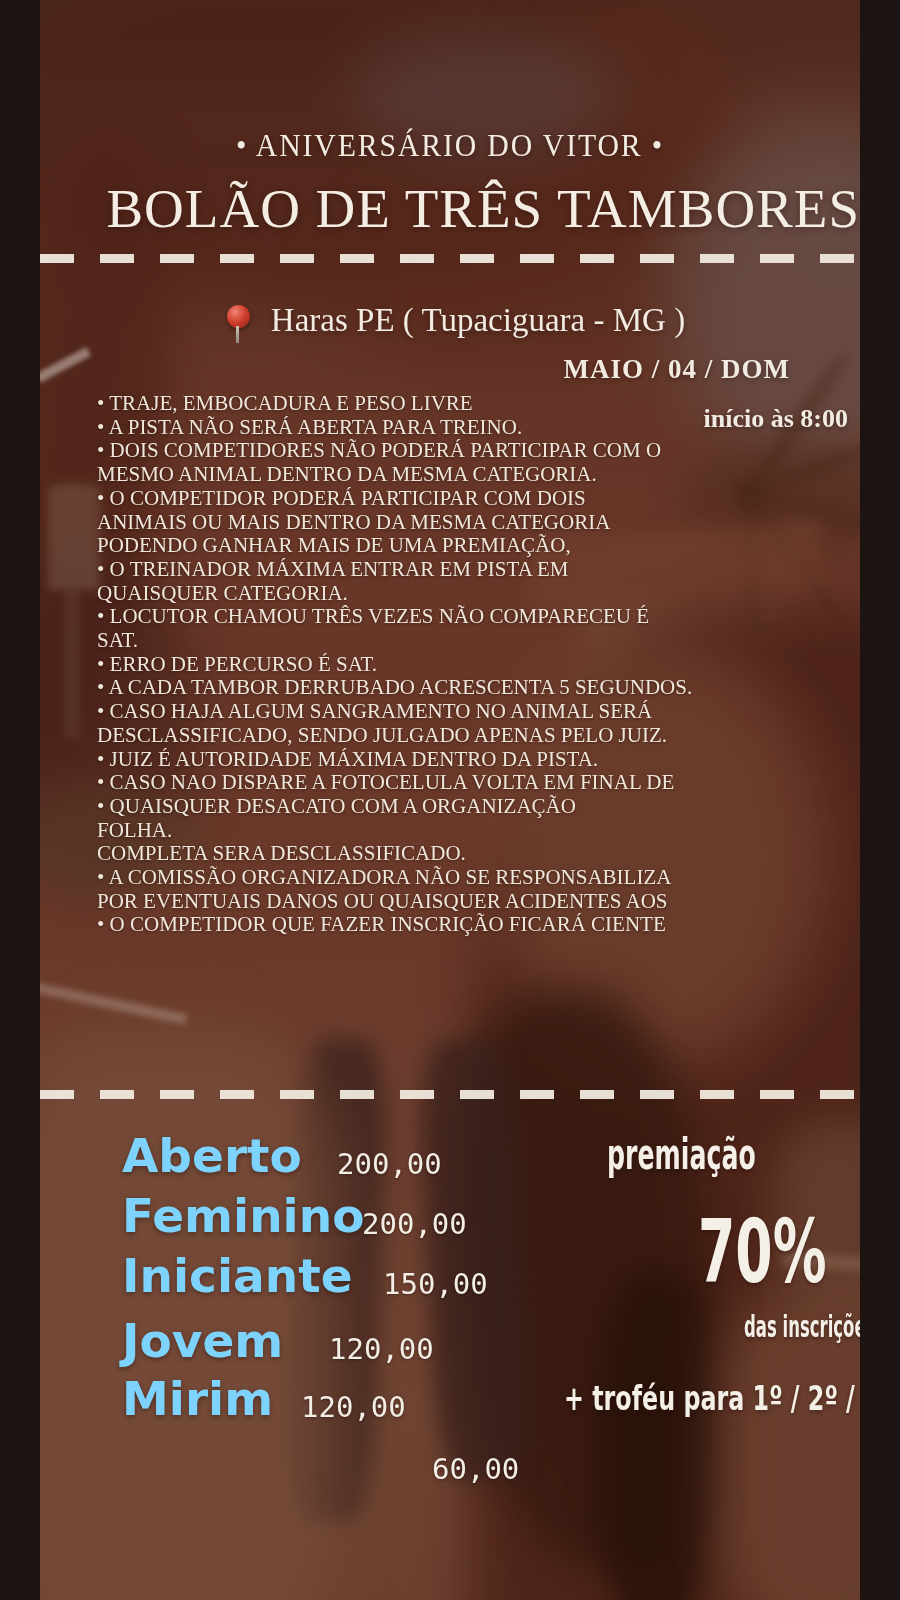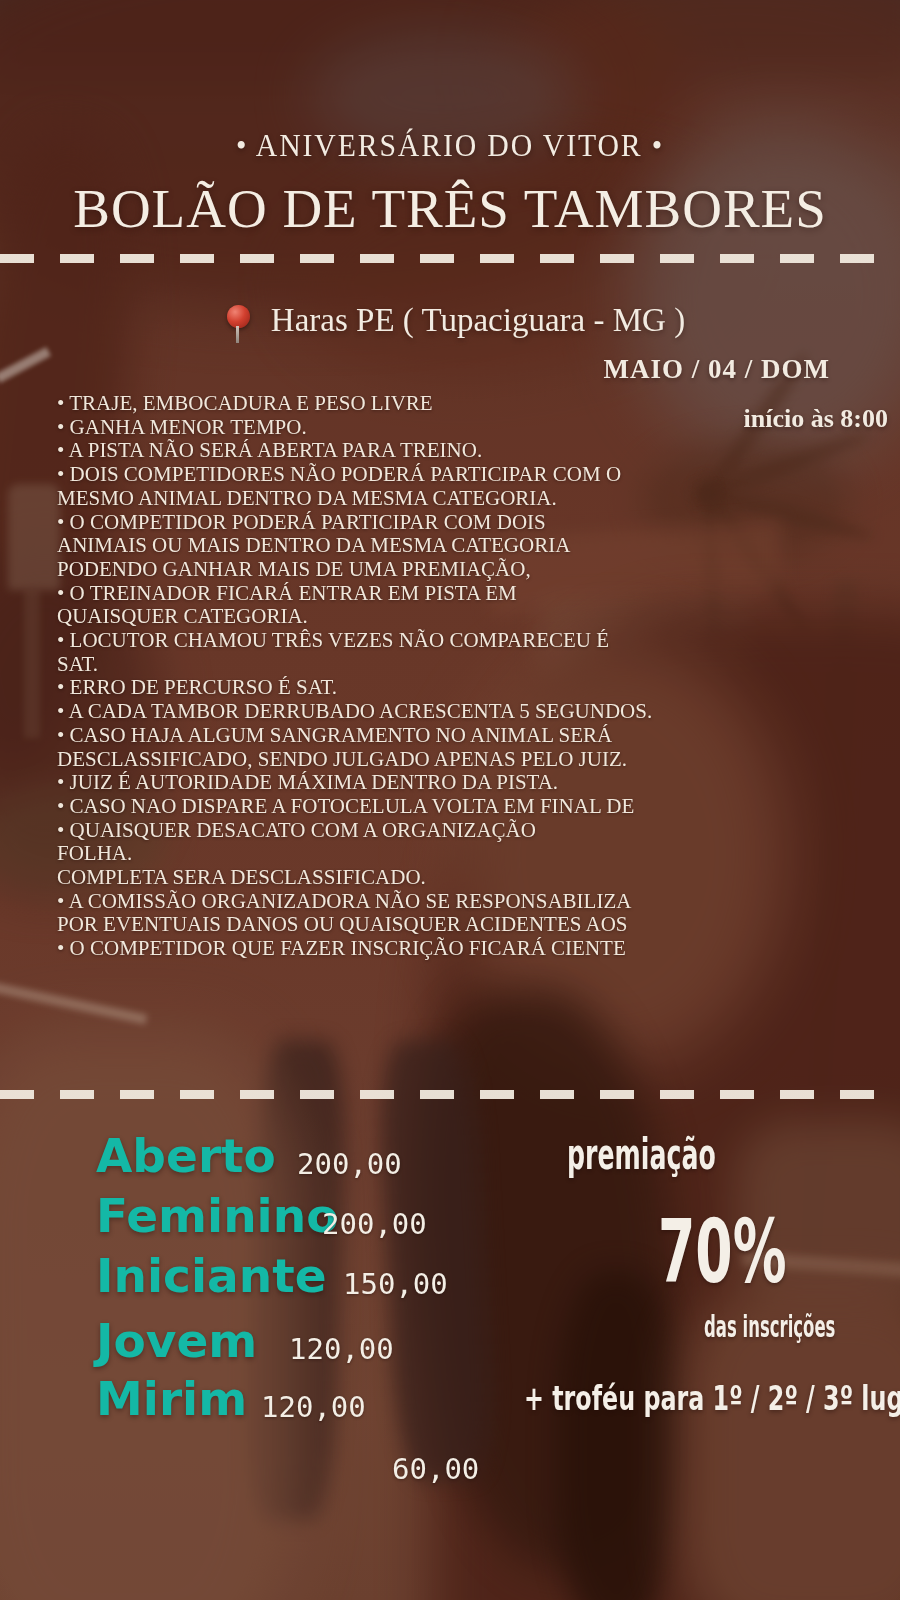--- a/index.html
+++ b/index.html
@@ -10,7 +10,7 @@
   }
   *{margin:0;padding:0;box-sizing:border-box}
   body{background:#1c1412;display:flex;justify-content:center}
-  .poster{position:relative;width:900px;height:1600px;overflow:hidden;background:#67382a}
+  .poster{position:relative;width:820px;height:1600px;overflow:hidden;background:#67382a}
 
   
   .bg,.bg div{position:absolute}

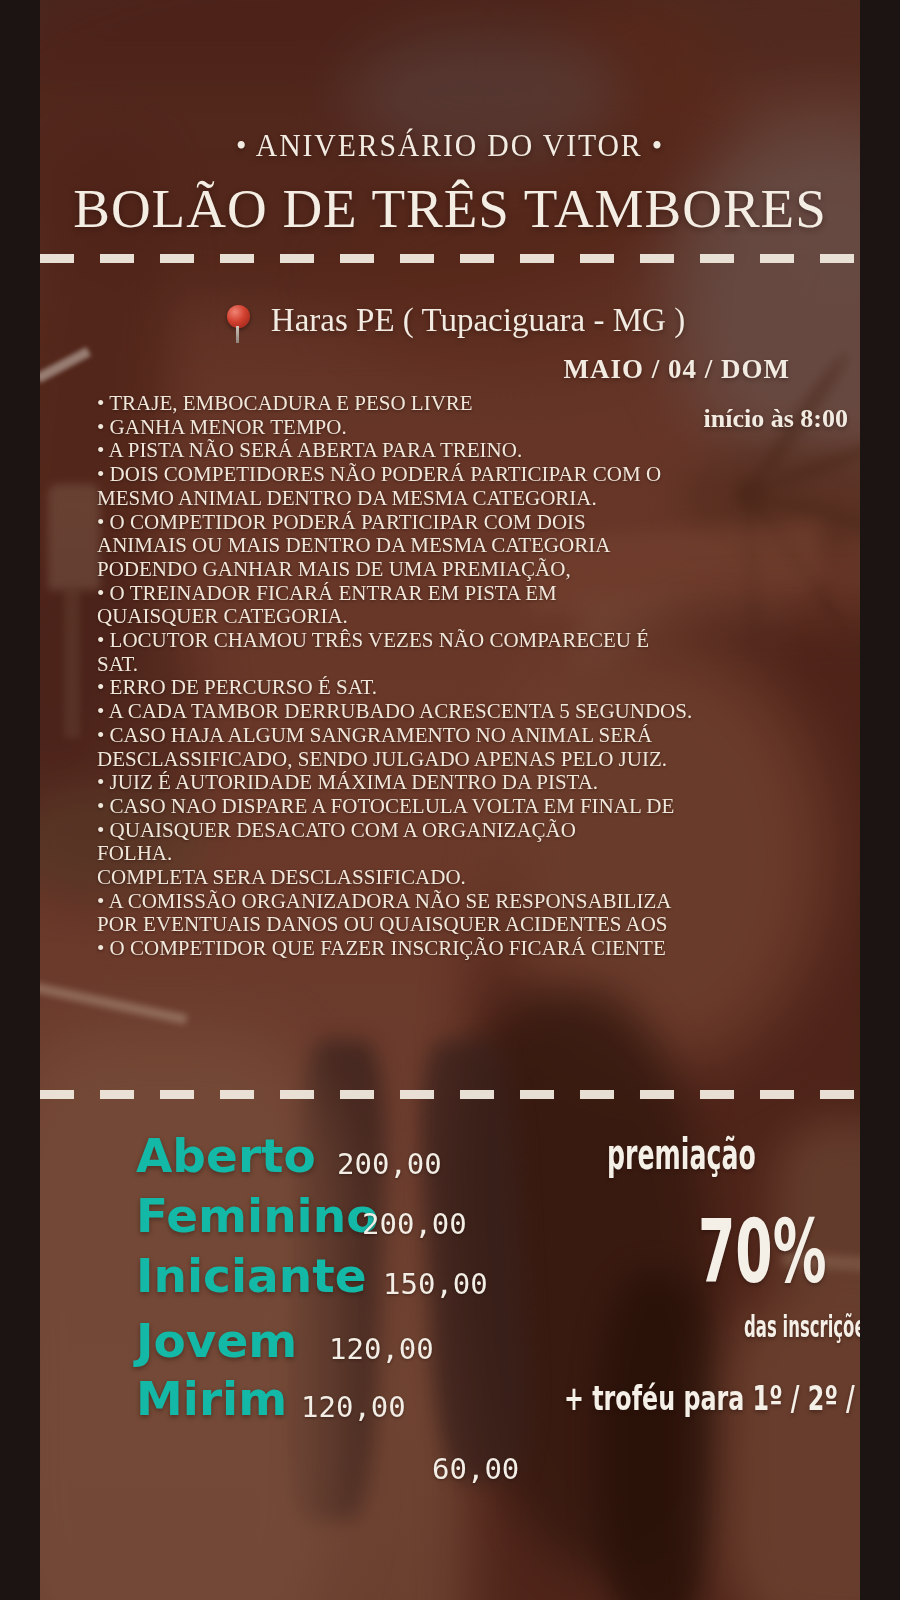--- a/index.html
+++ b/index.html
@@ -51,7 +51,7 @@
   
   .content{position:absolute;inset:0;color:var(--ink)}
   .pretitle{position:absolute;left:0;right:0;top:124px;text-align:center;font:400 32px/42px var(--serif);letter-spacing:2px;color:var(--ink);transform:scaleX(.93);text-shadow:0 2px 5px rgba(30,10,8,.4)}
-  .title{position:absolute;left:0;right:0;top:176px;text-align:center;font:400 55px/66px var(--serif);letter-spacing:1px;color:#f4ede3;text-shadow:0 2px 6px rgba(30,10,8,.4)}
+  .title{position:absolute;left:0;right:0;top:176px;text-align:right;font:400 55px/66px var(--serif);letter-spacing:1px;color:#f4ede3;text-shadow:0 2px 6px rgba(30,10,8,.4)}
   .dashline{position:absolute;left:0;width:900px;height:9px;background:repeating-linear-gradient(90deg,#efe7dc 0 34px,rgba(0,0,0,0) 34px,rgba(0,0,0,0) 60px);opacity:.96}
   .dash-top{top:254px}
   .dash-bottom{top:1090px}

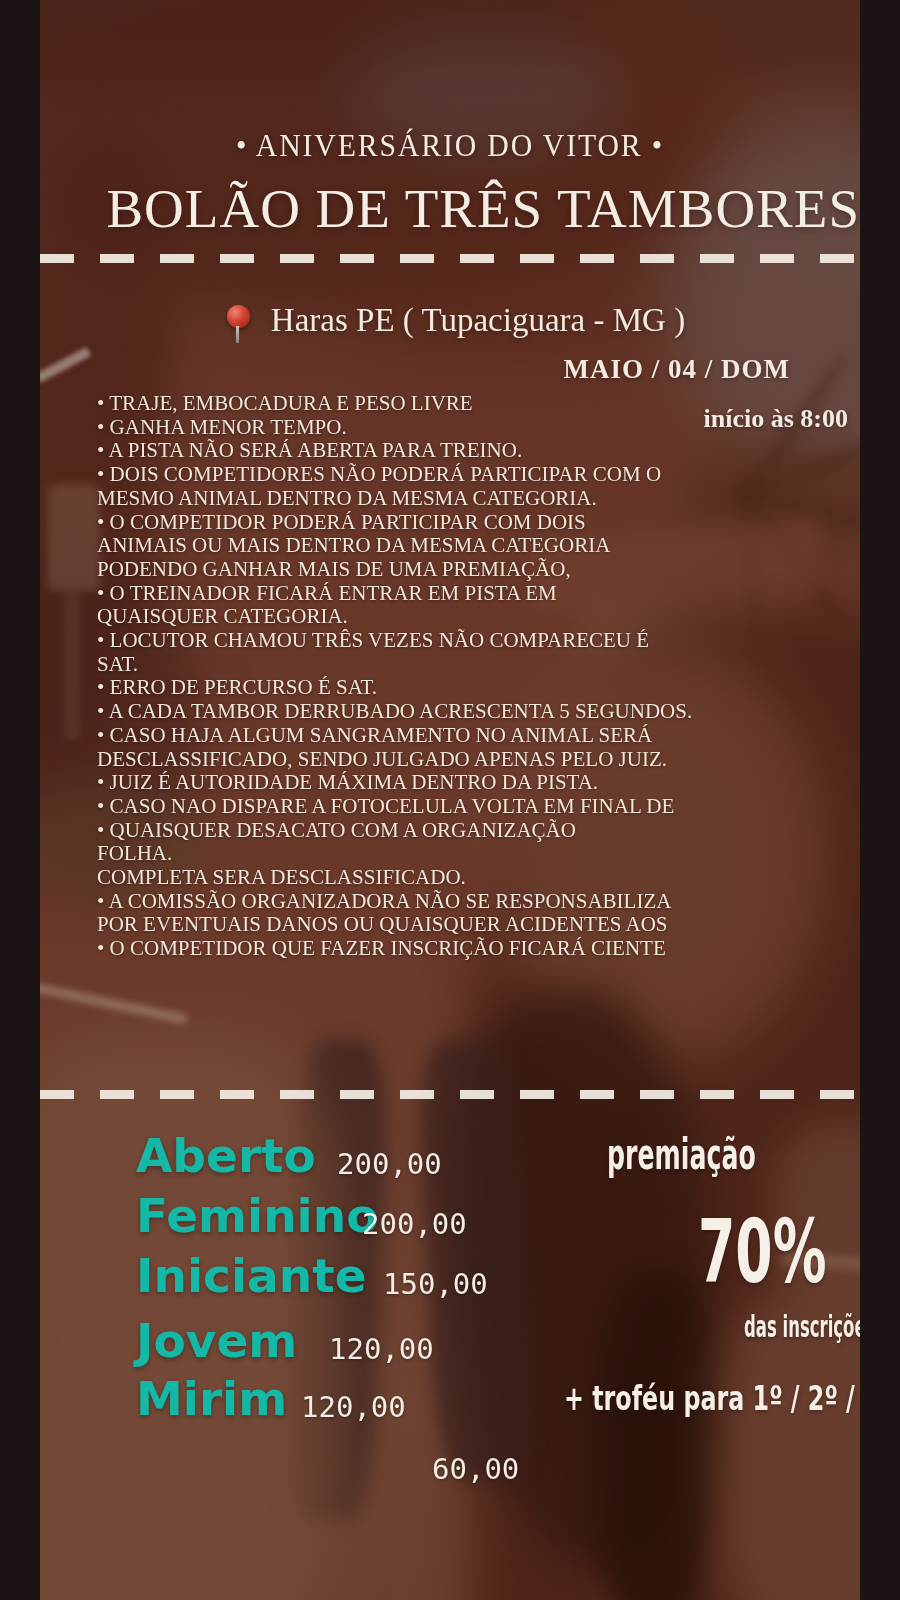--- a/index.html
+++ b/index.html
@@ -135,7 +135,6 @@
 
     <div class="rules">
       <div class="rline">• TRAJE, EMBOCADURA E PESO LIVRE</div>
-      <div class="rline">• GANHA MENOR TEMPO.</div>
       <div class="rline">• A PISTA NÃO SERÁ ABERTA PARA TREINO.</div>
       <div class="rline">• DOIS COMPETIDORES NÃO PODERÁ PARTICIPAR COM O</div>
       <div class="rline">MESMO ANIMAL DENTRO DA MESMA CATEGORIA.</div>

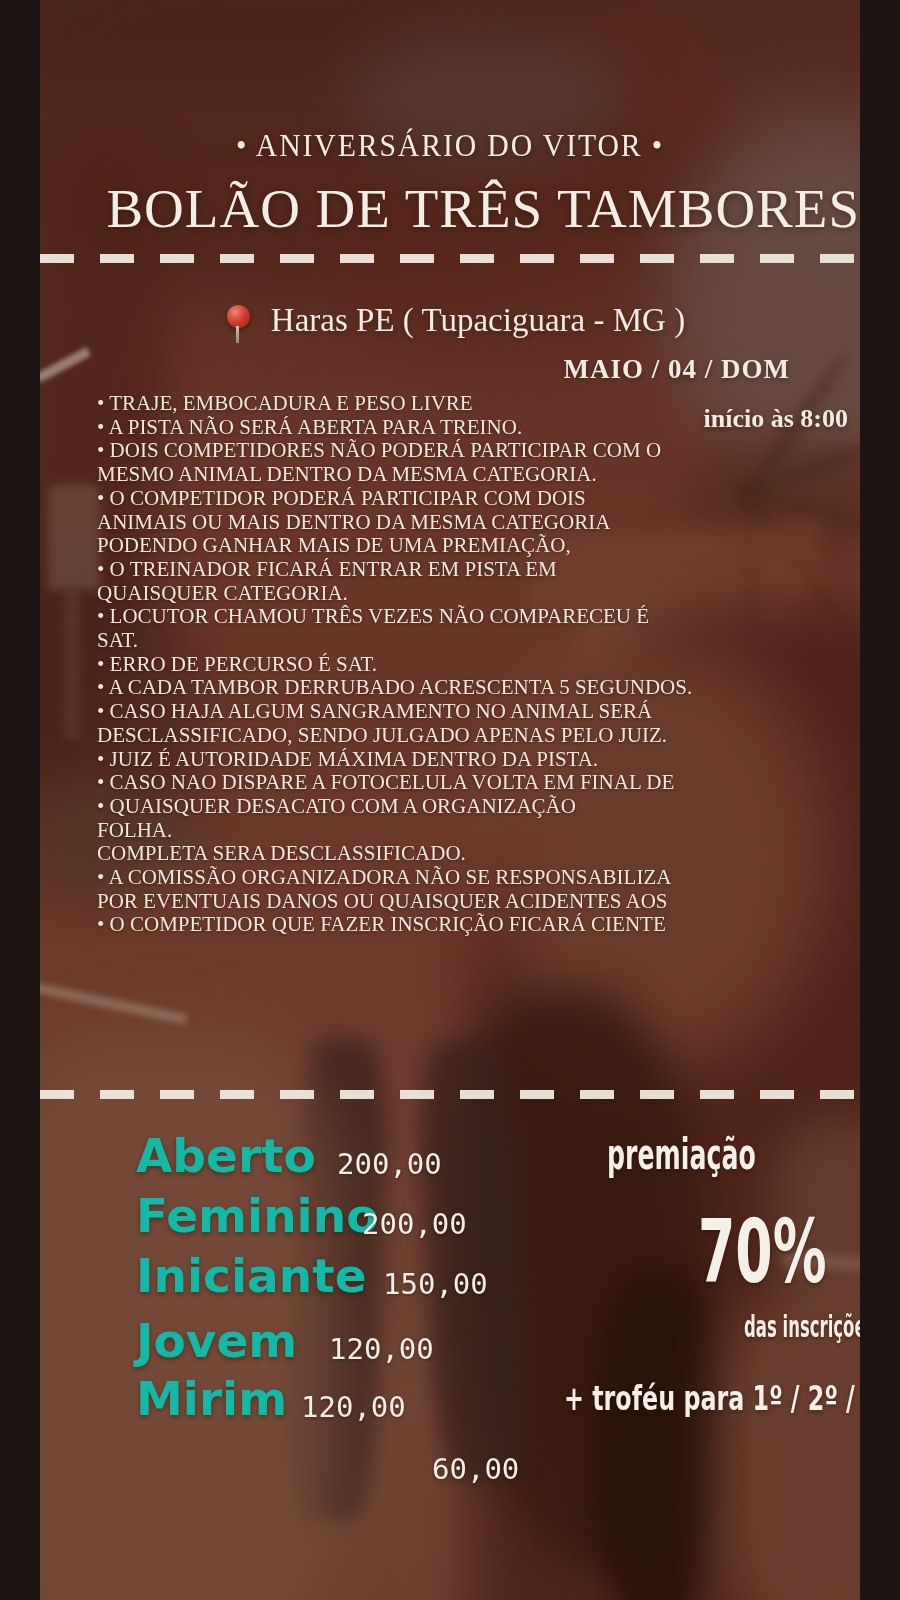--- a/index.html
+++ b/index.html
@@ -141,7 +141,7 @@
       <div class="rline">• O COMPETIDOR PODERÁ PARTICIPAR COM DOIS</div>
       <div class="rline">ANIMAIS OU MAIS DENTRO DA MESMA CATEGORIA</div>
       <div class="rline">PODENDO GANHAR MAIS DE UMA PREMIAÇÃO,</div>
-      <div class="rline">• O TREINADOR FICARÁ ENTRAR EM PISTA EM</div>
+      <div class="rline">• O TREINADOR MÁXIMA ENTRAR EM PISTA EM</div>
       <div class="rline">QUAISQUER CATEGORIA.</div>
       <div class="rline">• LOCUTOR CHAMOU TRÊS VEZES NÃO COMPARECEU É</div>
       <div class="rline">SAT.</div>

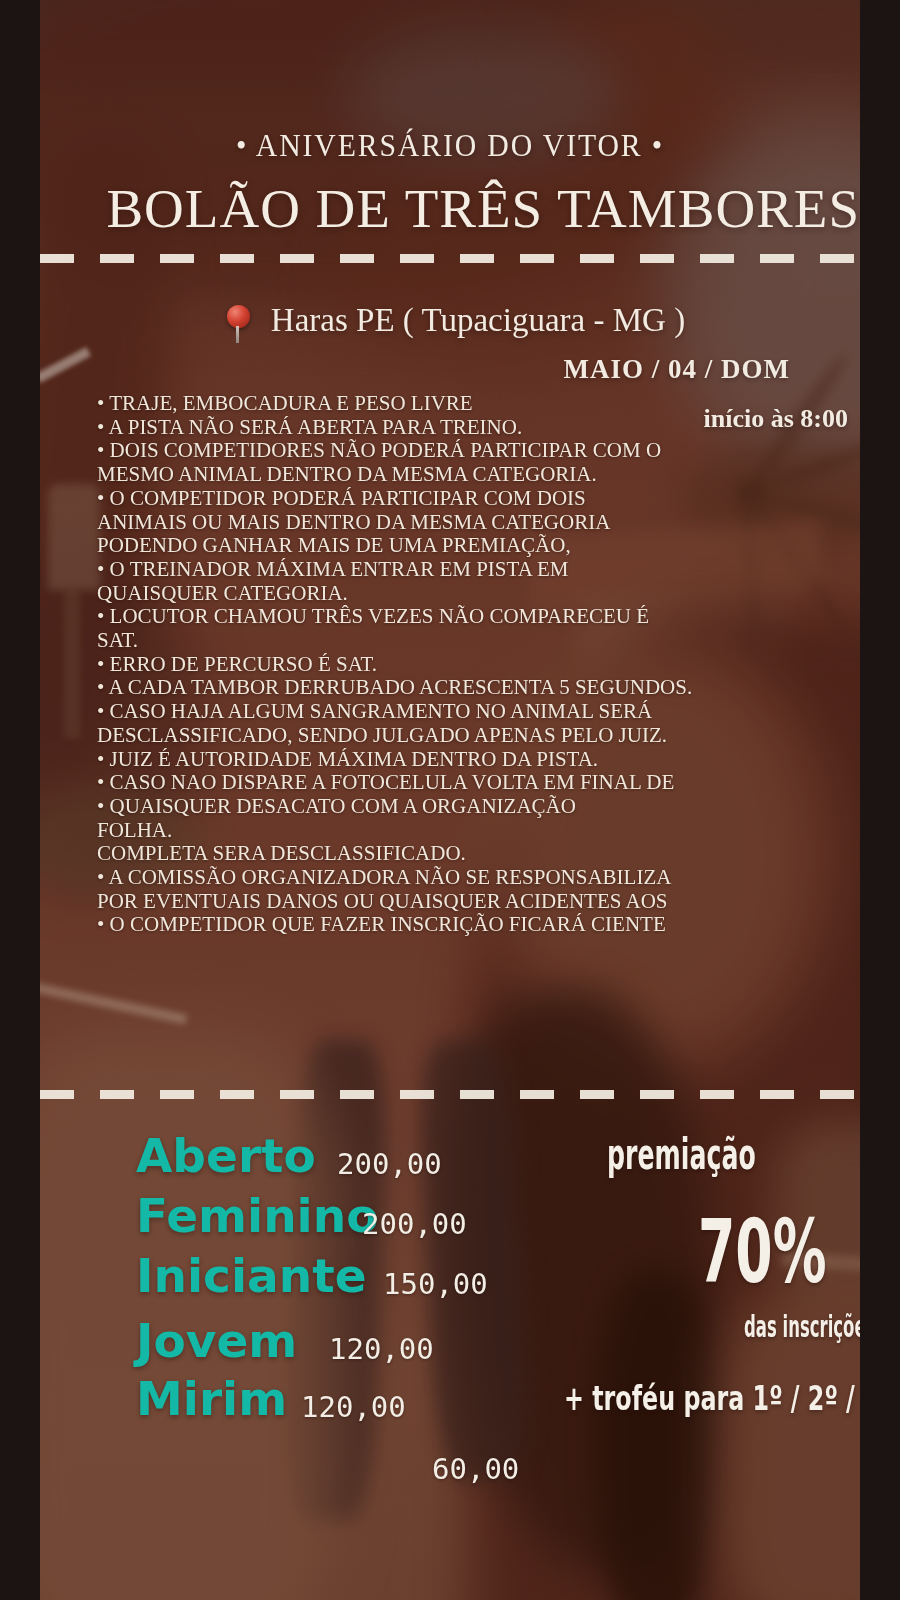--- a/index.html
+++ b/index.html
@@ -64,7 +64,7 @@
   .time{position:absolute;right:12px;top:404px;font:700 26px/30px var(--serif);text-shadow:0 2px 4px rgba(30,10,8,.4)}
   .rules{position:absolute;left:57px;top:392px;width:720px;font:400 21px/23.7px var(--serif);color:#f0e7db;text-shadow:0 1px 3px rgba(30,10,8,.5)}
   .rline{white-space:nowrap}
-  .cat-name{position:absolute;left:96px;font:700 47px/56px var(--sans);color:#14b8a6;text-shadow:0 2px 5px rgba(30,10,8,.4)}
+  .cat-name{position:absolute;left:82px;font:700 47px/56px var(--sans);color:#7dd3fc;text-shadow:0 2px 5px rgba(30,10,8,.4)}
   .cat-price{position:absolute;font:400 29px/36px var(--mono);color:#f3eee5;text-shadow:0 1px 3px rgba(30,10,8,.45)}
   .prz{position:absolute;transform-origin:left top;font-family:var(--sans);font-weight:700;color:#f4efe7;white-space:nowrap;text-shadow:0 2px 5px rgba(30,10,8,.4)}
   .prz-label{left:567px;top:1130px;font-size:42px;transform:scale(.60,1)}

